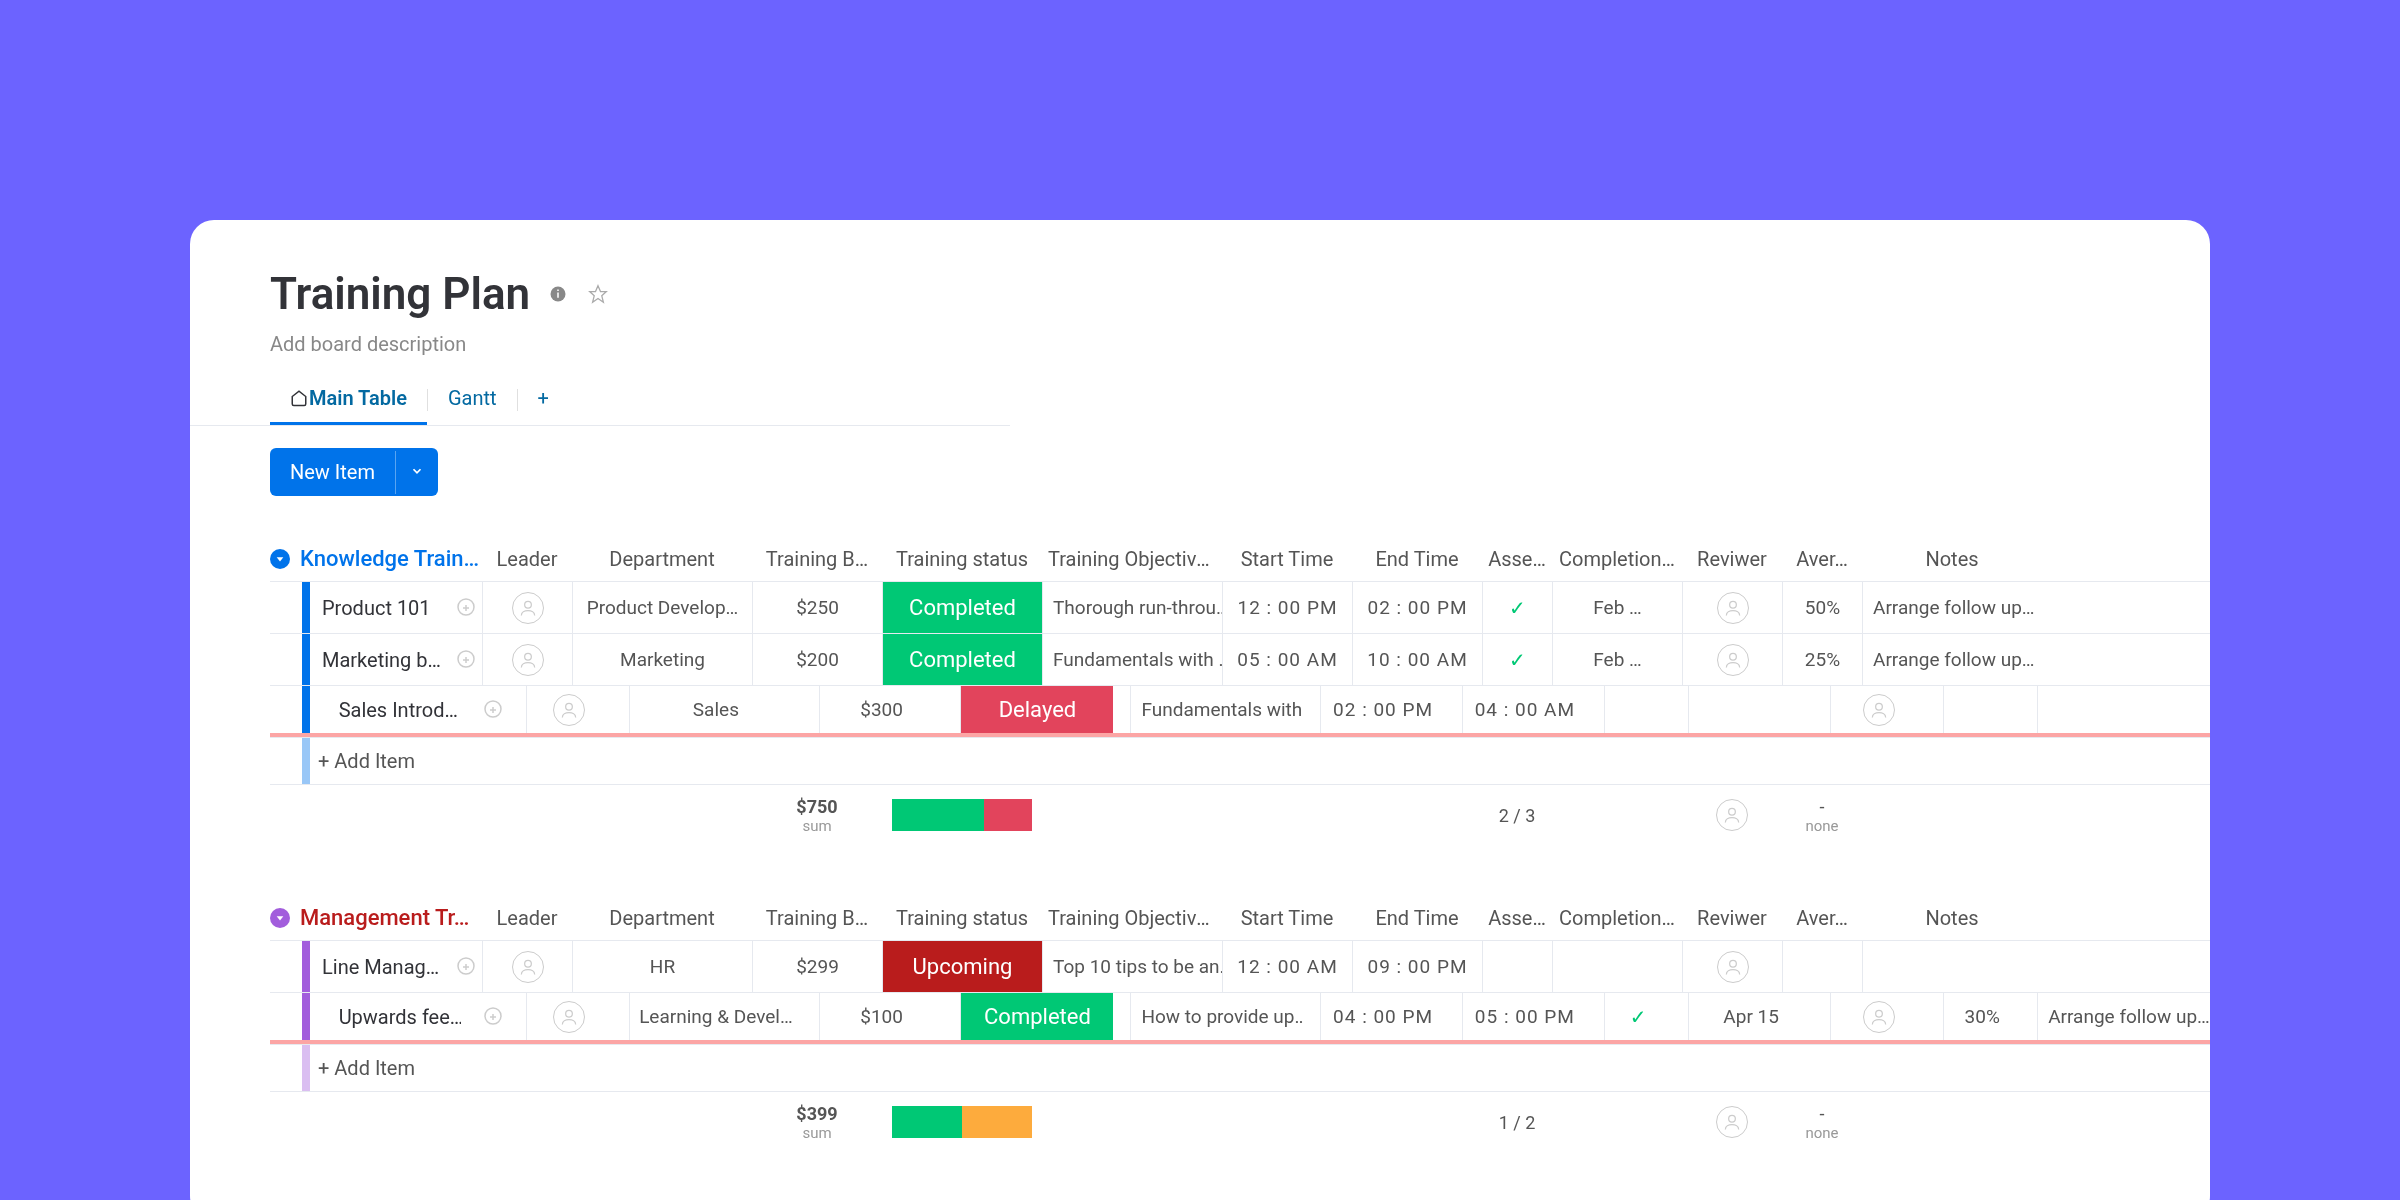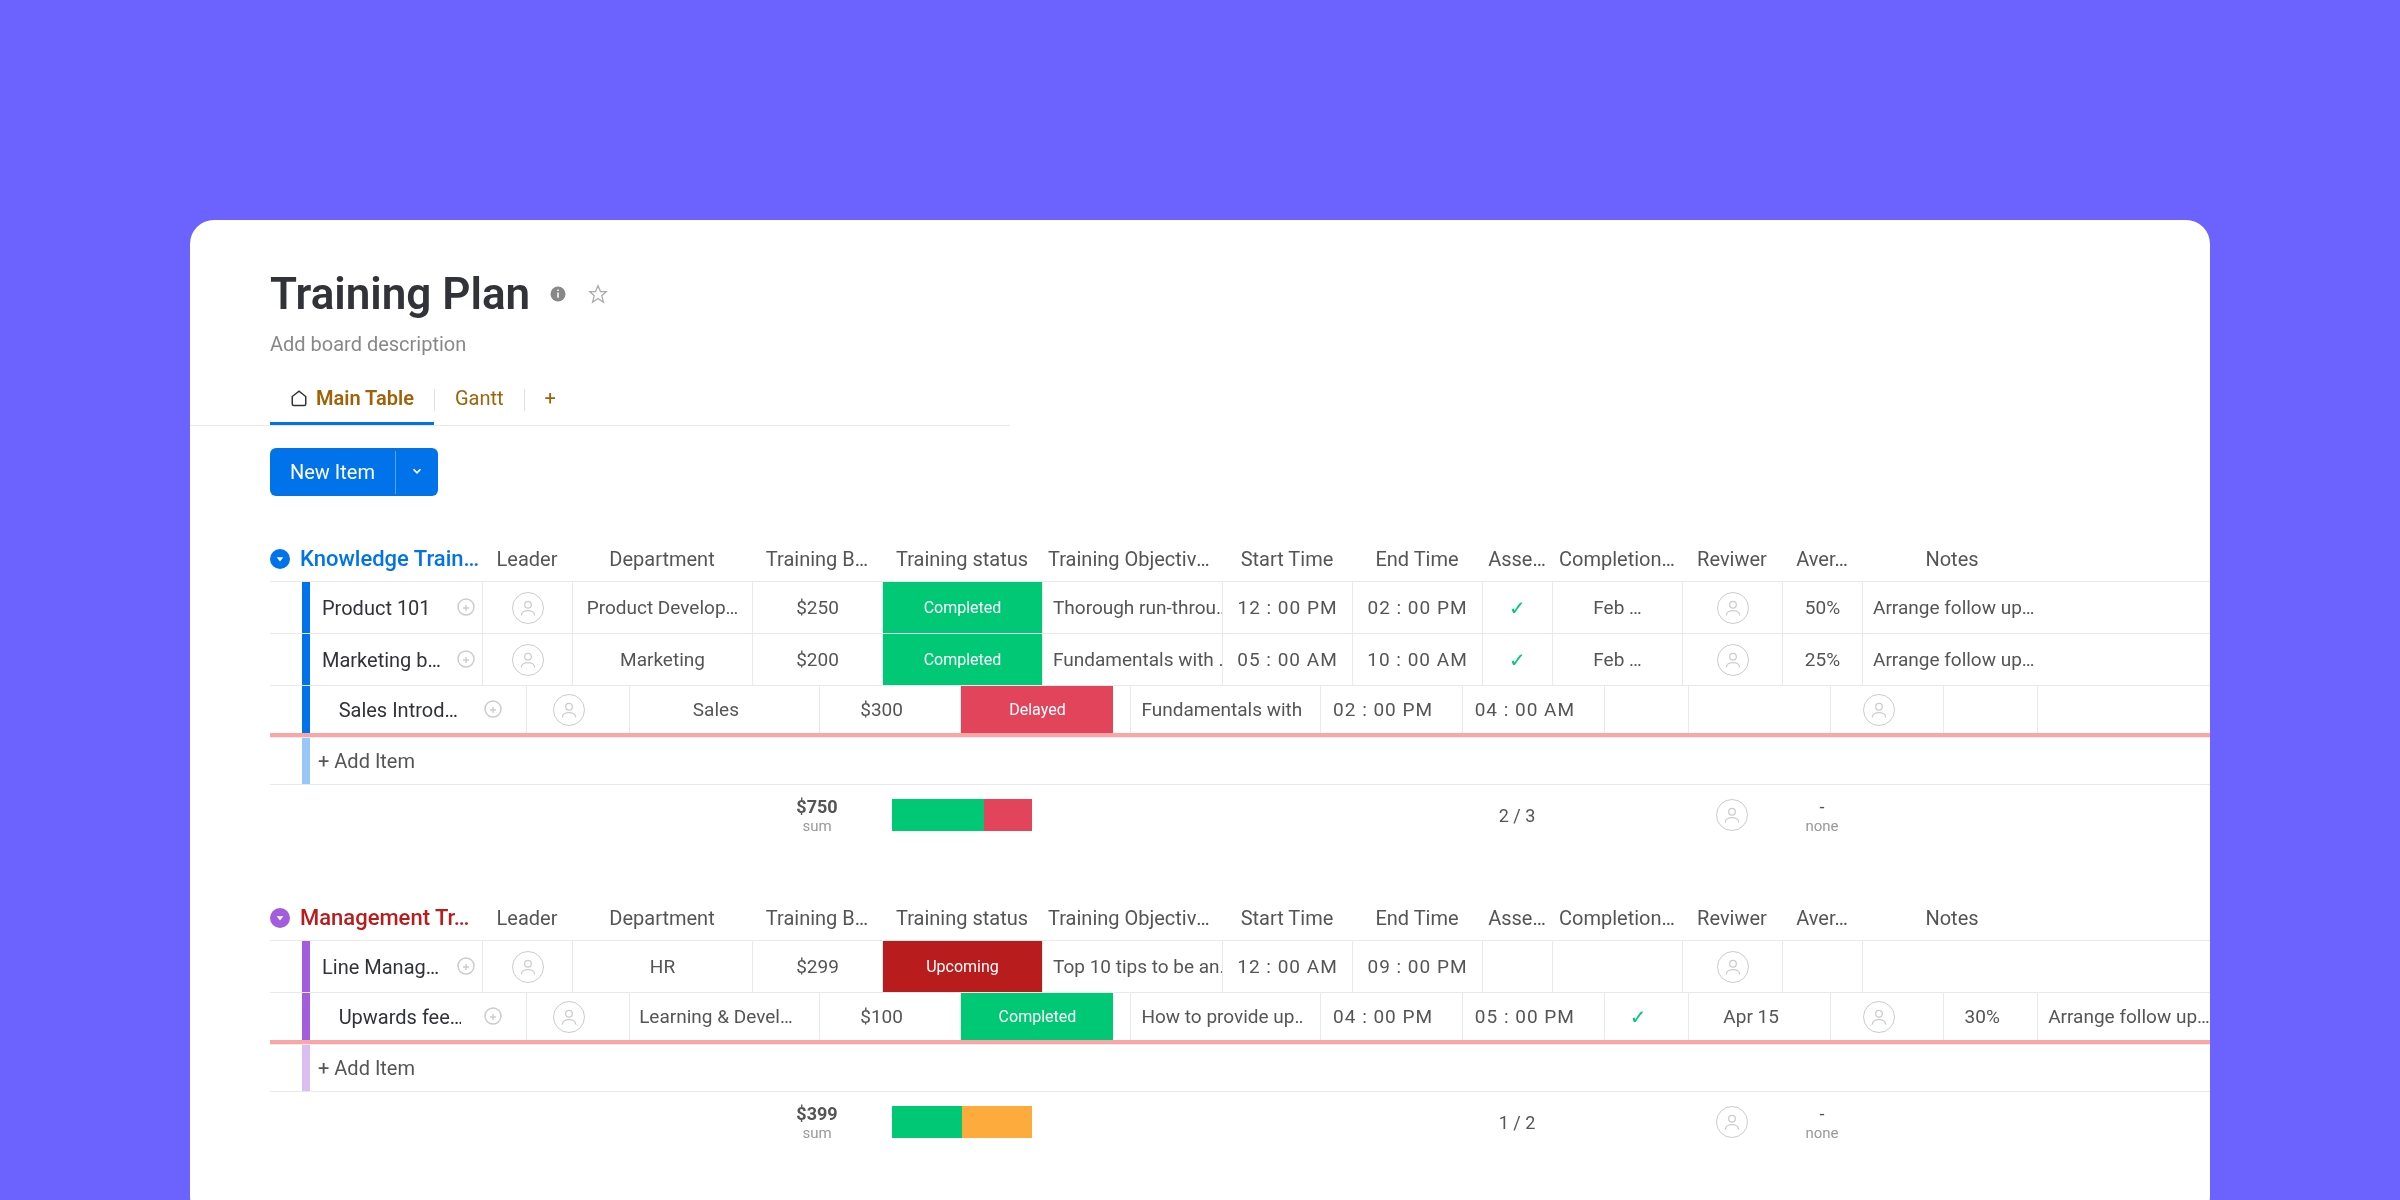--- a/index.html
+++ b/index.html
@@ -57,10 +57,10 @@
 .tab {
   display: flex;
   align-items: center;
-  gap: 8px;
+  gap: 1px;
   padding: 12px 20px;
   font-size: 20px;
-  color: #a16207;
+  color: #0369a1;
   cursor: pointer;
   border-bottom: 3px solid transparent;
 }

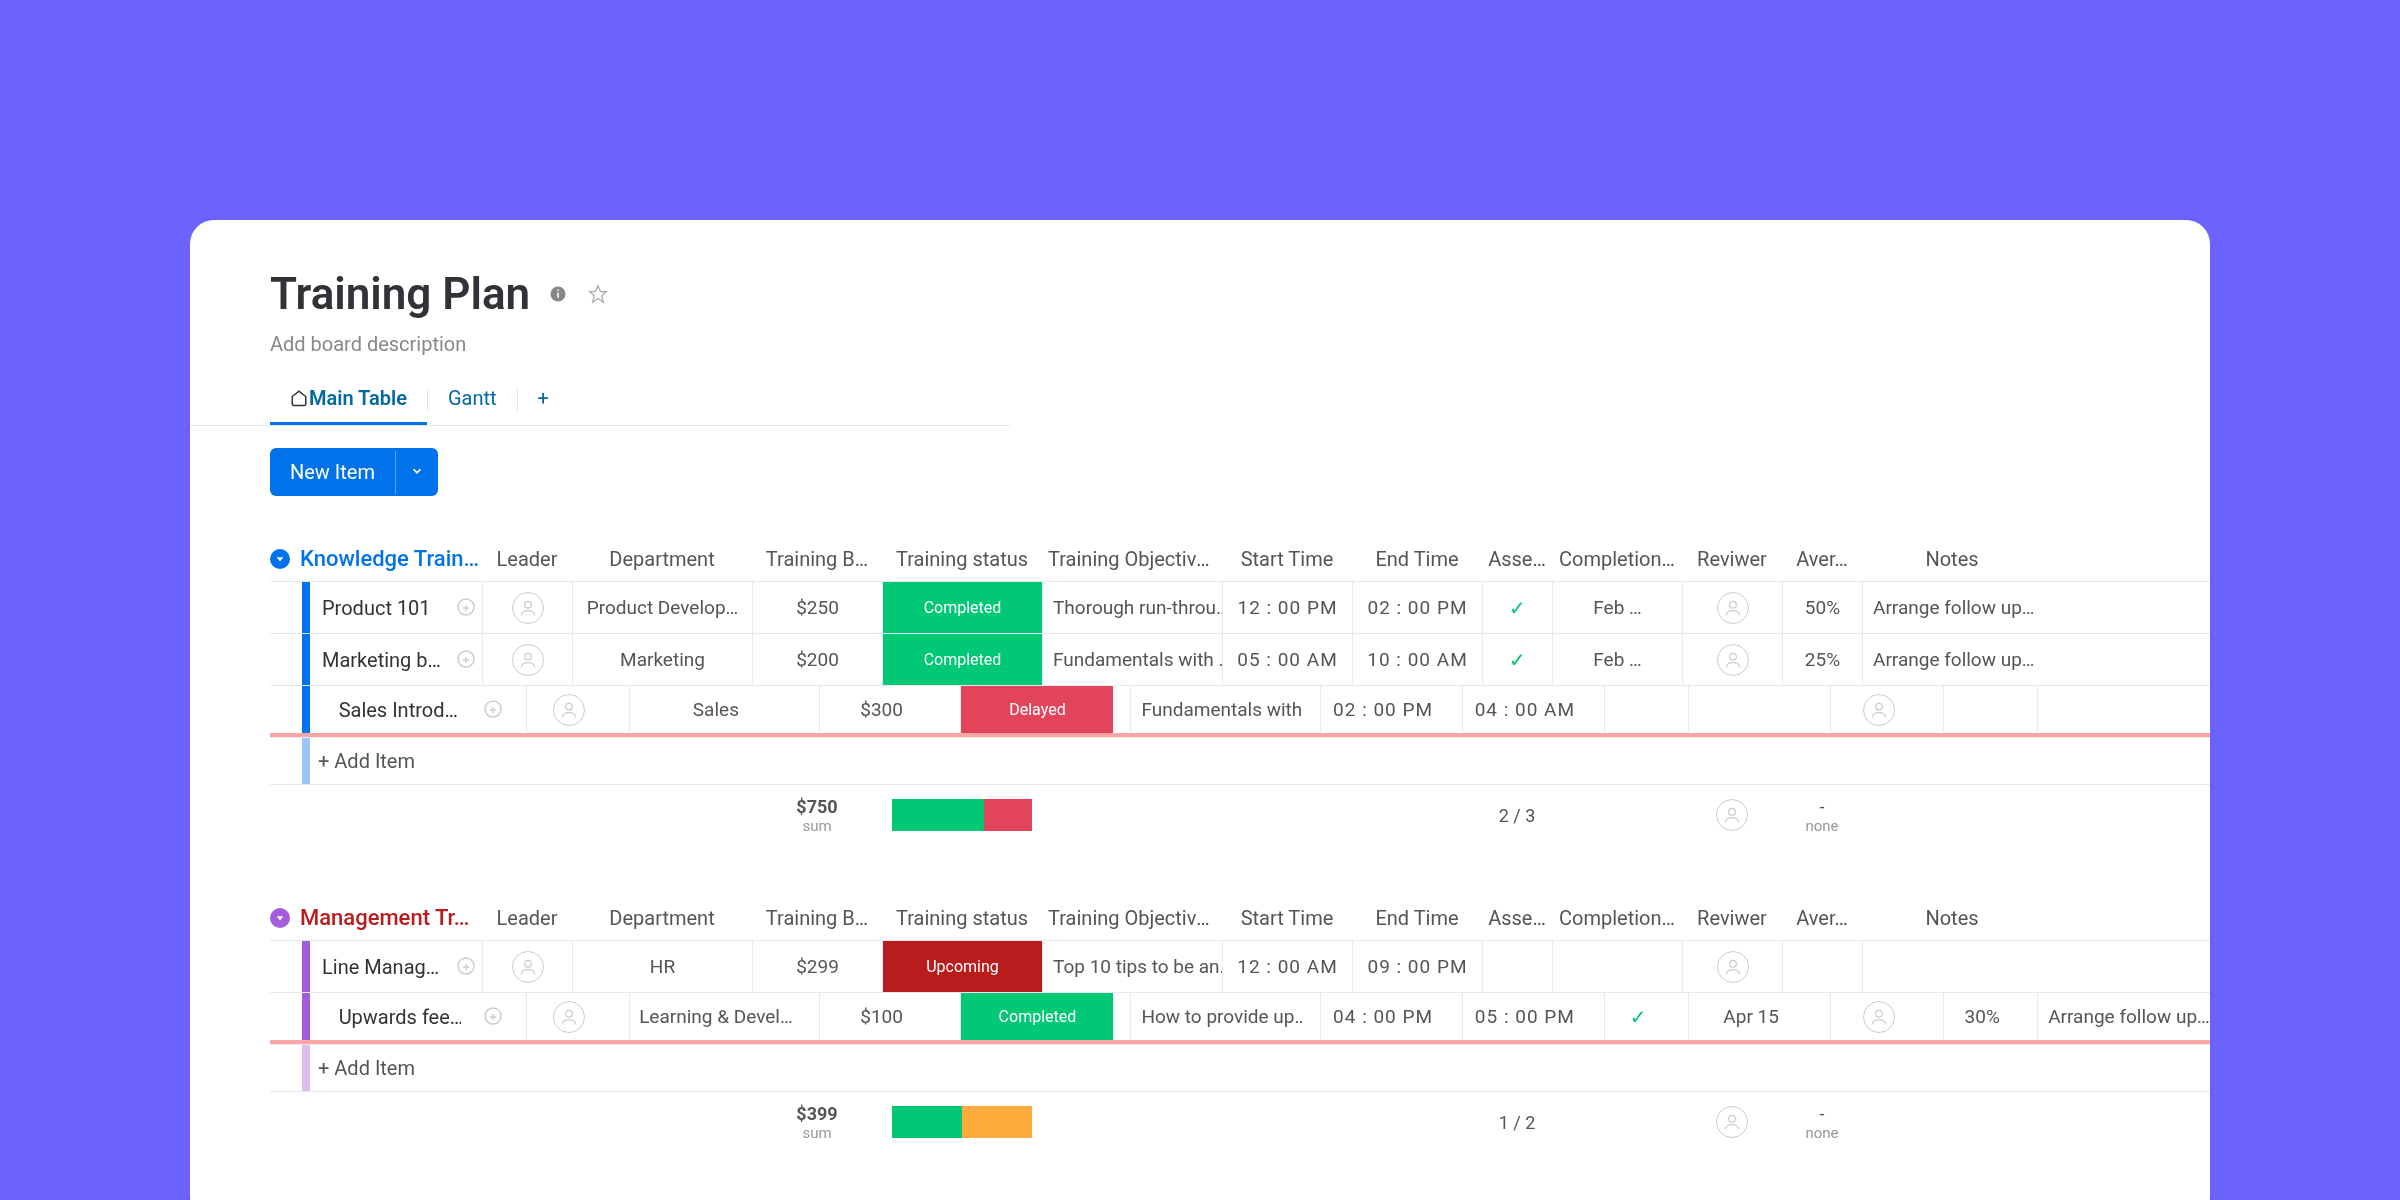--- a/index.html
+++ b/index.html
@@ -208,7 +208,7 @@
   align-items: center;
   justify-content: center;
   color: #fff;
-  font-size: 16px;
+  font-size: 22px;
 }
 .avatar-ph {
   width: 32px;

